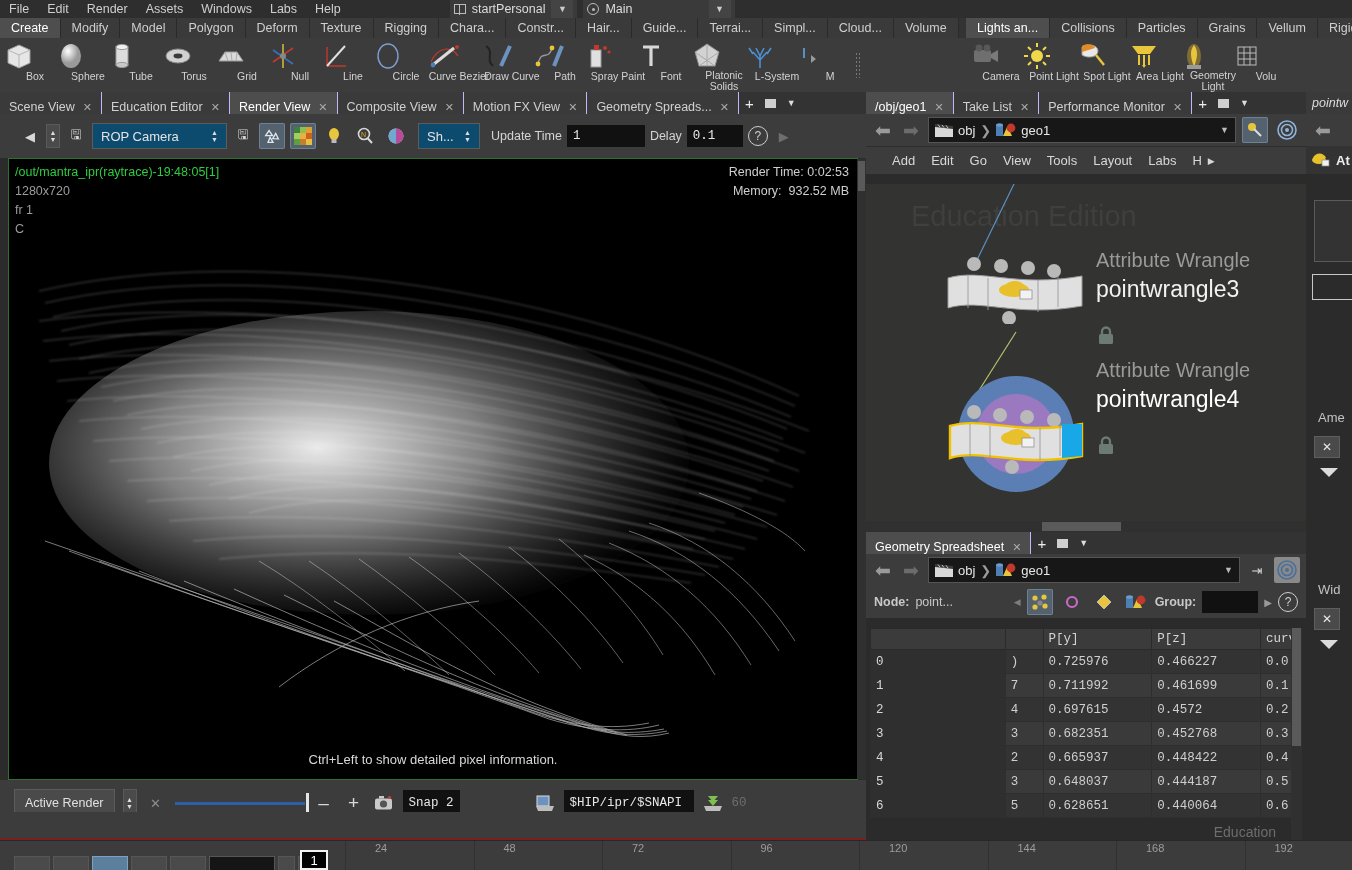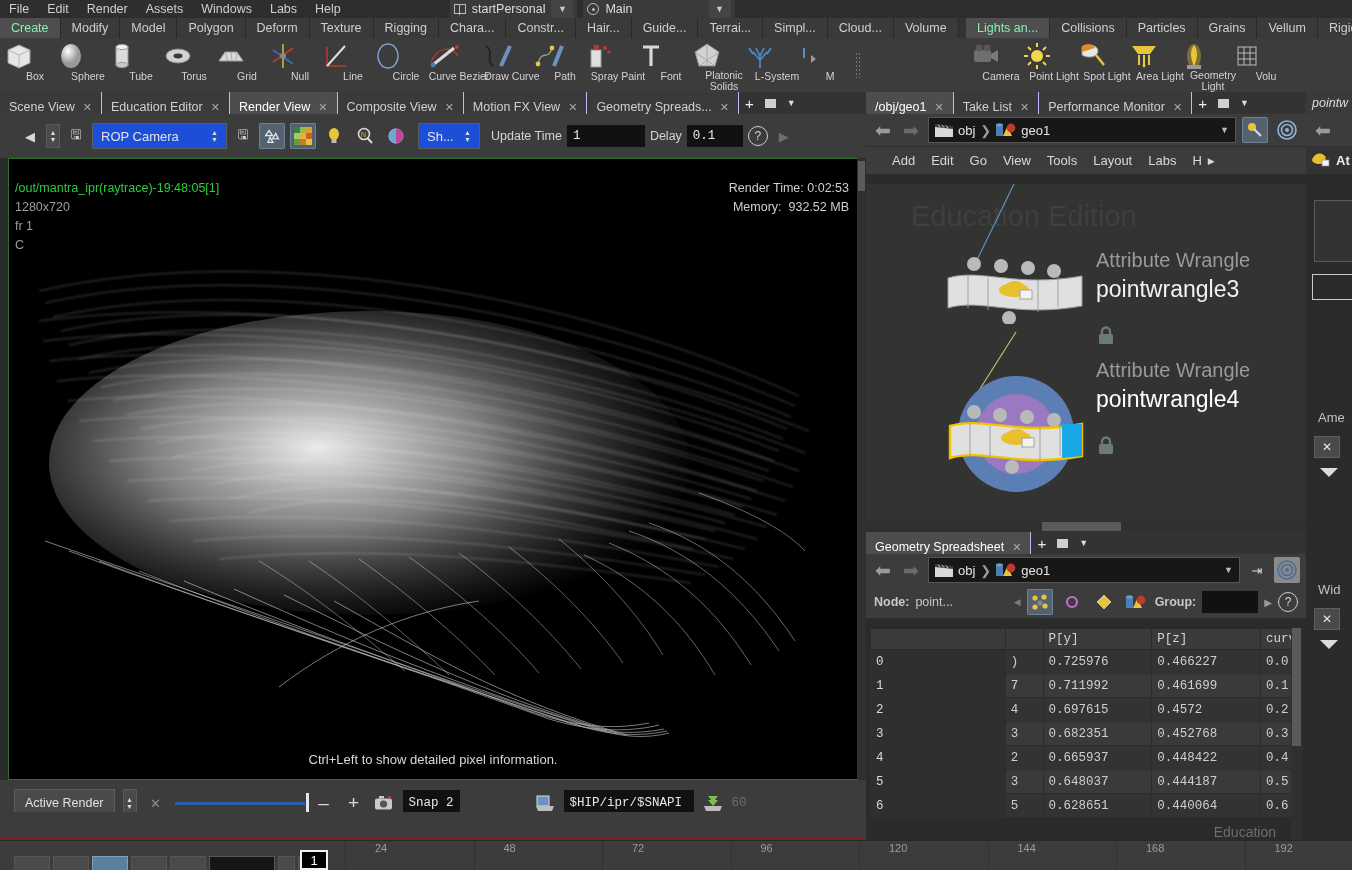--- a/index.html
+++ b/index.html
@@ -30,7 +30,7 @@
   .shelf-tabs{ display:flex; height:20px; background:#333; align-items:flex-end; }
   .shelf-tabs .tab{ height:20px; line-height:20px; padding:0 11px; background:#3a3a3a;
     border-right:1px solid #2a2a2a; font-size:12.5px; color:#cfcfcf; white-space:nowrap;}
-  .shelf-tabs .tab.sel{ background:#4e4e4e; color:#86efac; }
+  .shelf-tabs .tab.sel{ background:#4e4e4e; color:#ffffff; }
   .shelf-tabs .plus{ padding:0 7px; height:20px; line-height:20px; font-size:15px; color:#e8e8e8;}
   .shelf-tabs .caret{ padding:0 7px; height:20px; line-height:20px; font-size:9px; color:#ccc;}
   .shelf-items{ display:flex; height:54px; align-items:center; padding-left:4px; }

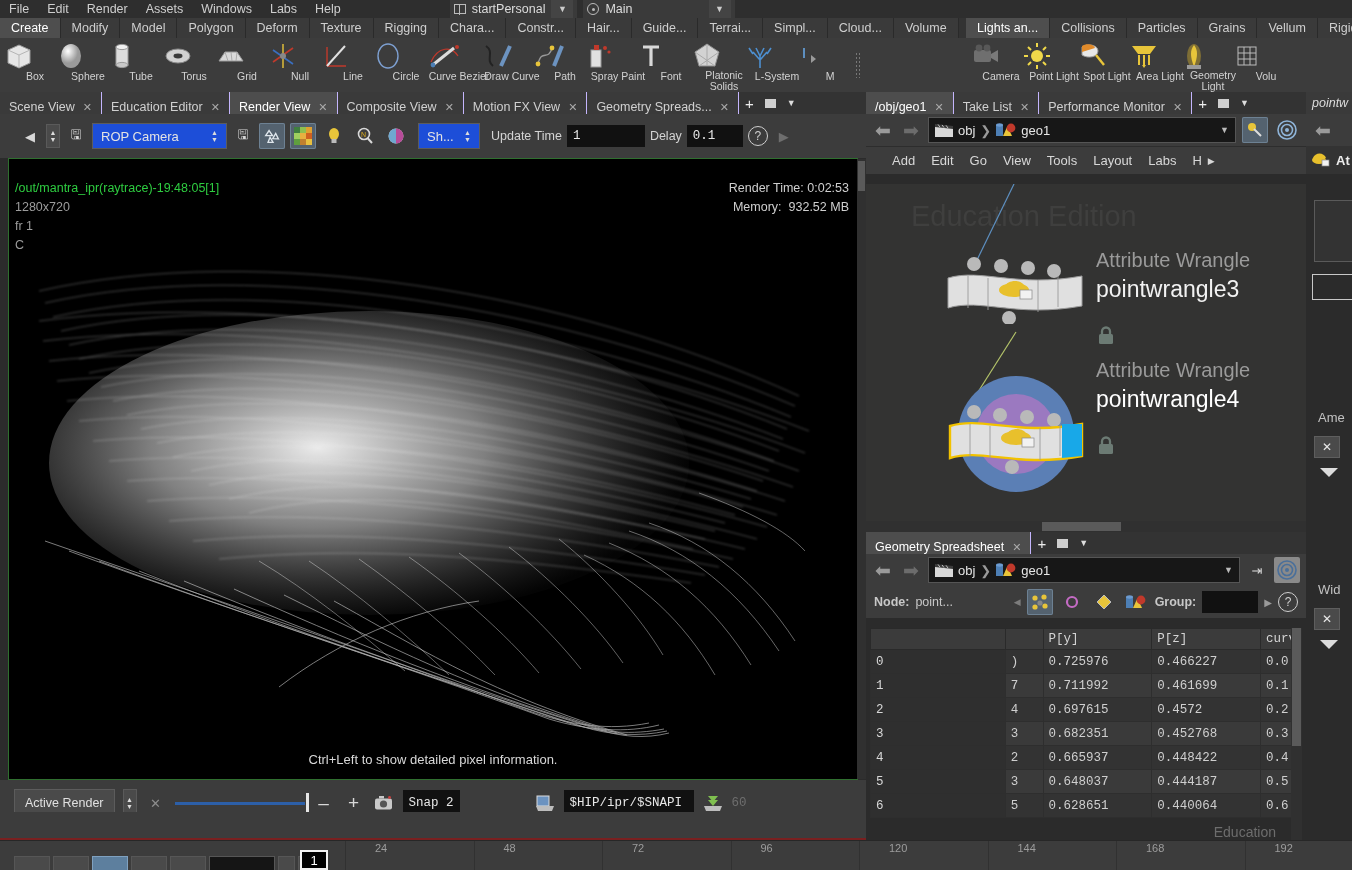--- a/index.html
+++ b/index.html
@@ -61,7 +61,7 @@
      font-size:13px;color:#d8d8d8;}
   .spin{ width:14px;height:24px;background:#4a4a4a;border:1px solid #5a5a5a;
      display:flex;flex-direction:column;align-items:center;justify-content:center;font-size:7px;color:#ddd;line-height:7px;}
-  .combo{ height:26px;background:#1d4ed8;border:1px solid #5c5c5c; display:flex;align-items:center;
+  .combo{ height:26px;background:#0c4a6e;border:1px solid #5c5c5c; display:flex;align-items:center;
      padding:0 8px; color:#e3e3e3; font-size:13px;}
   .combo .sp{ margin-left:auto; padding-left:10px; font-size:7px; line-height:7px; display:flex;flex-direction:column;color:#ddd;}
   .iconbtn{ width:26px;height:26px;display:flex;align-items:center;justify-content:center;border-radius:2px;}

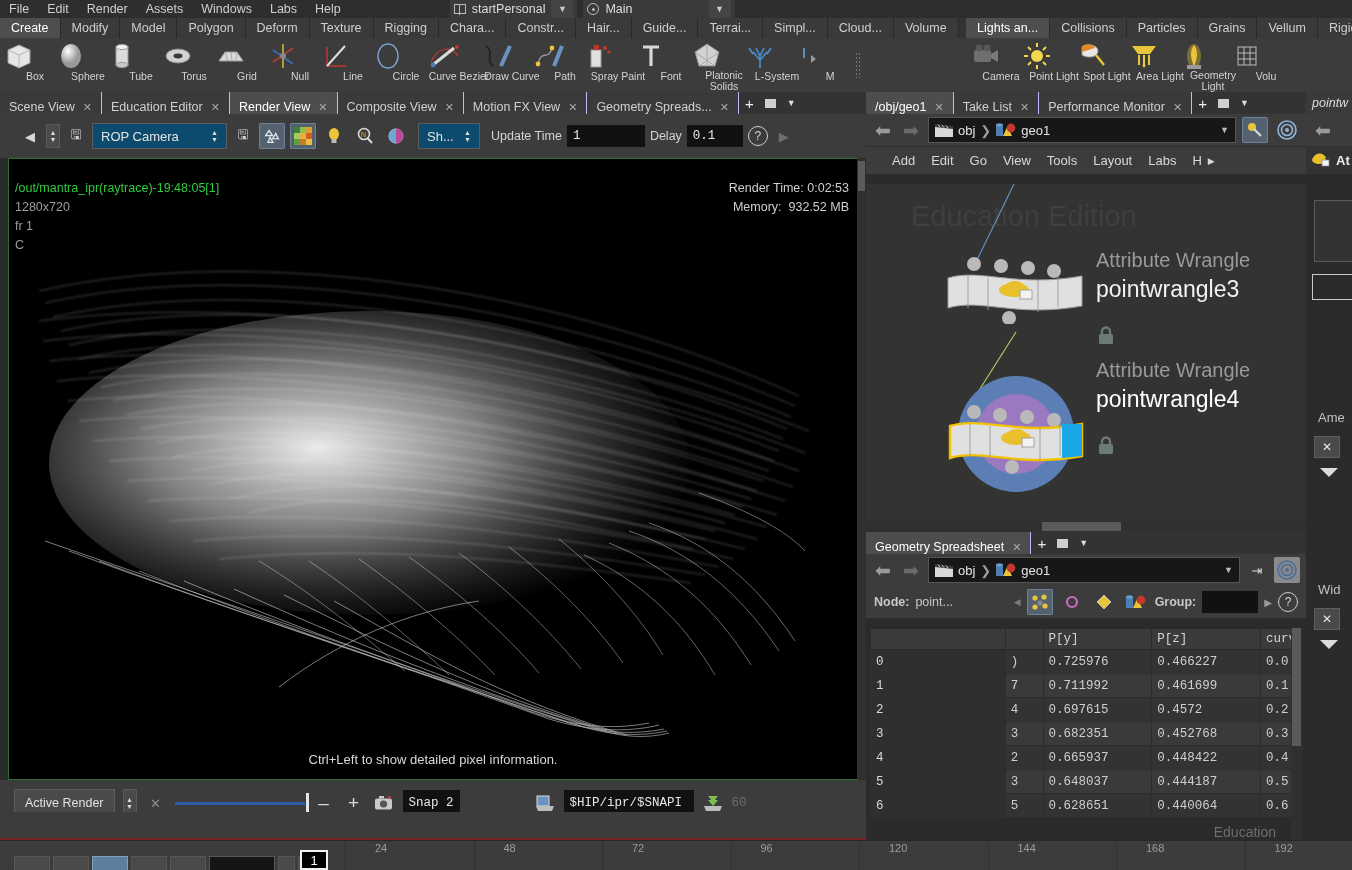--- a/index.html
+++ b/index.html
@@ -73,7 +73,7 @@
      display:flex;align-items:center;justify-content:center;font-size:12px;color:#cfcfcf;}
 
   .rv-img{ position:relative; margin:0 8px; height:622px; background:#000; border:1px solid #2f6f2f;}
-  .rv-head{ position:absolute; top:0; left:0; right:0; height:72px; padding:4px 6px;margin-top:16px; }
+  .rv-head{ position:absolute; top:0; left:0; right:0; height:72px; padding:4px 6px; }
   .rv-head .left{ position:absolute; left:6px; top:4px; font-size:12.5px; line-height:19px;}
   .rv-head .right{ position:absolute; right:8px; top:4px; text-align:right;font-size:12.5px;line-height:19px;color:#cfcfcf;}
   .grn{ color:#2ecc40; }

